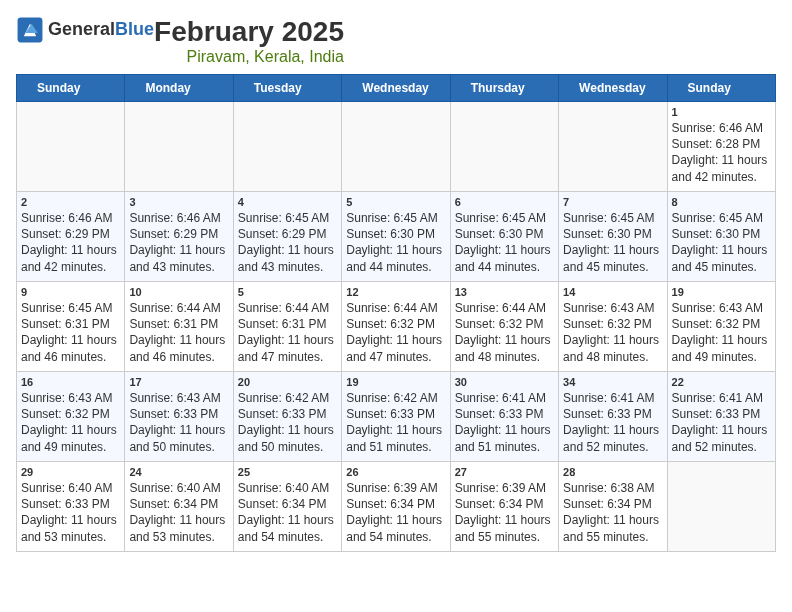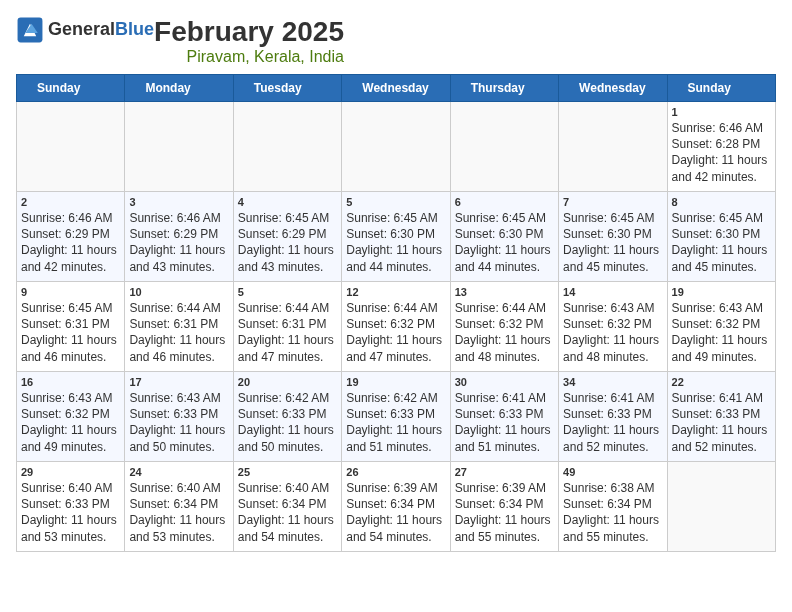--- a/index.html
+++ b/index.html
@@ -322,7 +322,7 @@
 and 55 minutes.</div>
         </td>
         <td>
-          <span class="day-number">49</span>
+          <span class="day-number">28</span>
           <div class="day-info" style="white-space: pre-line;">Sunrise: 6:38 AM
 Sunset: 6:34 PM
 Daylight: 11 hours

